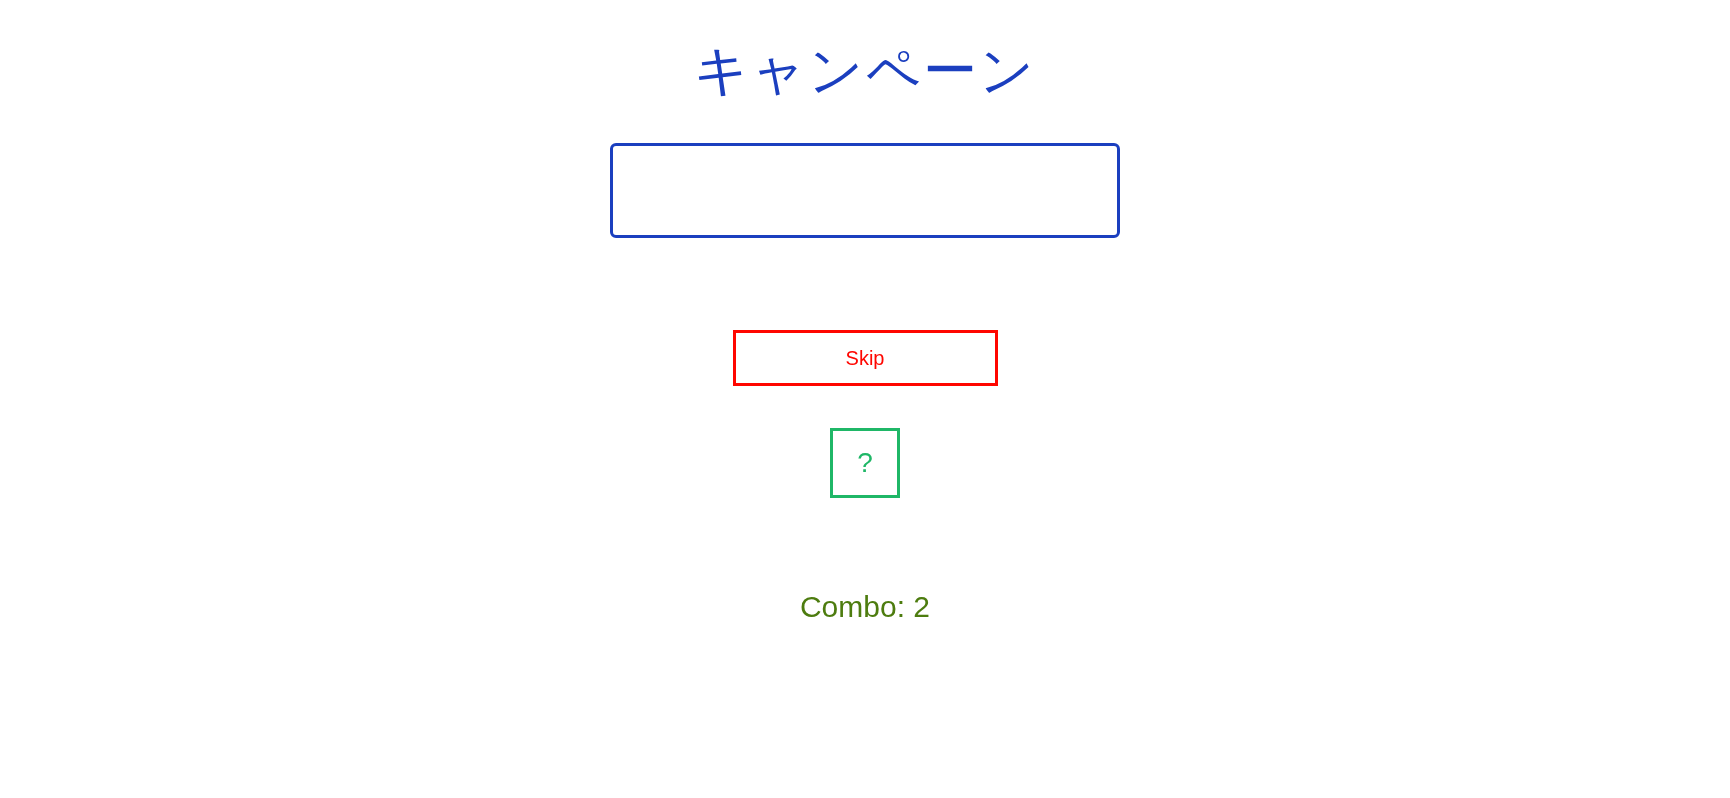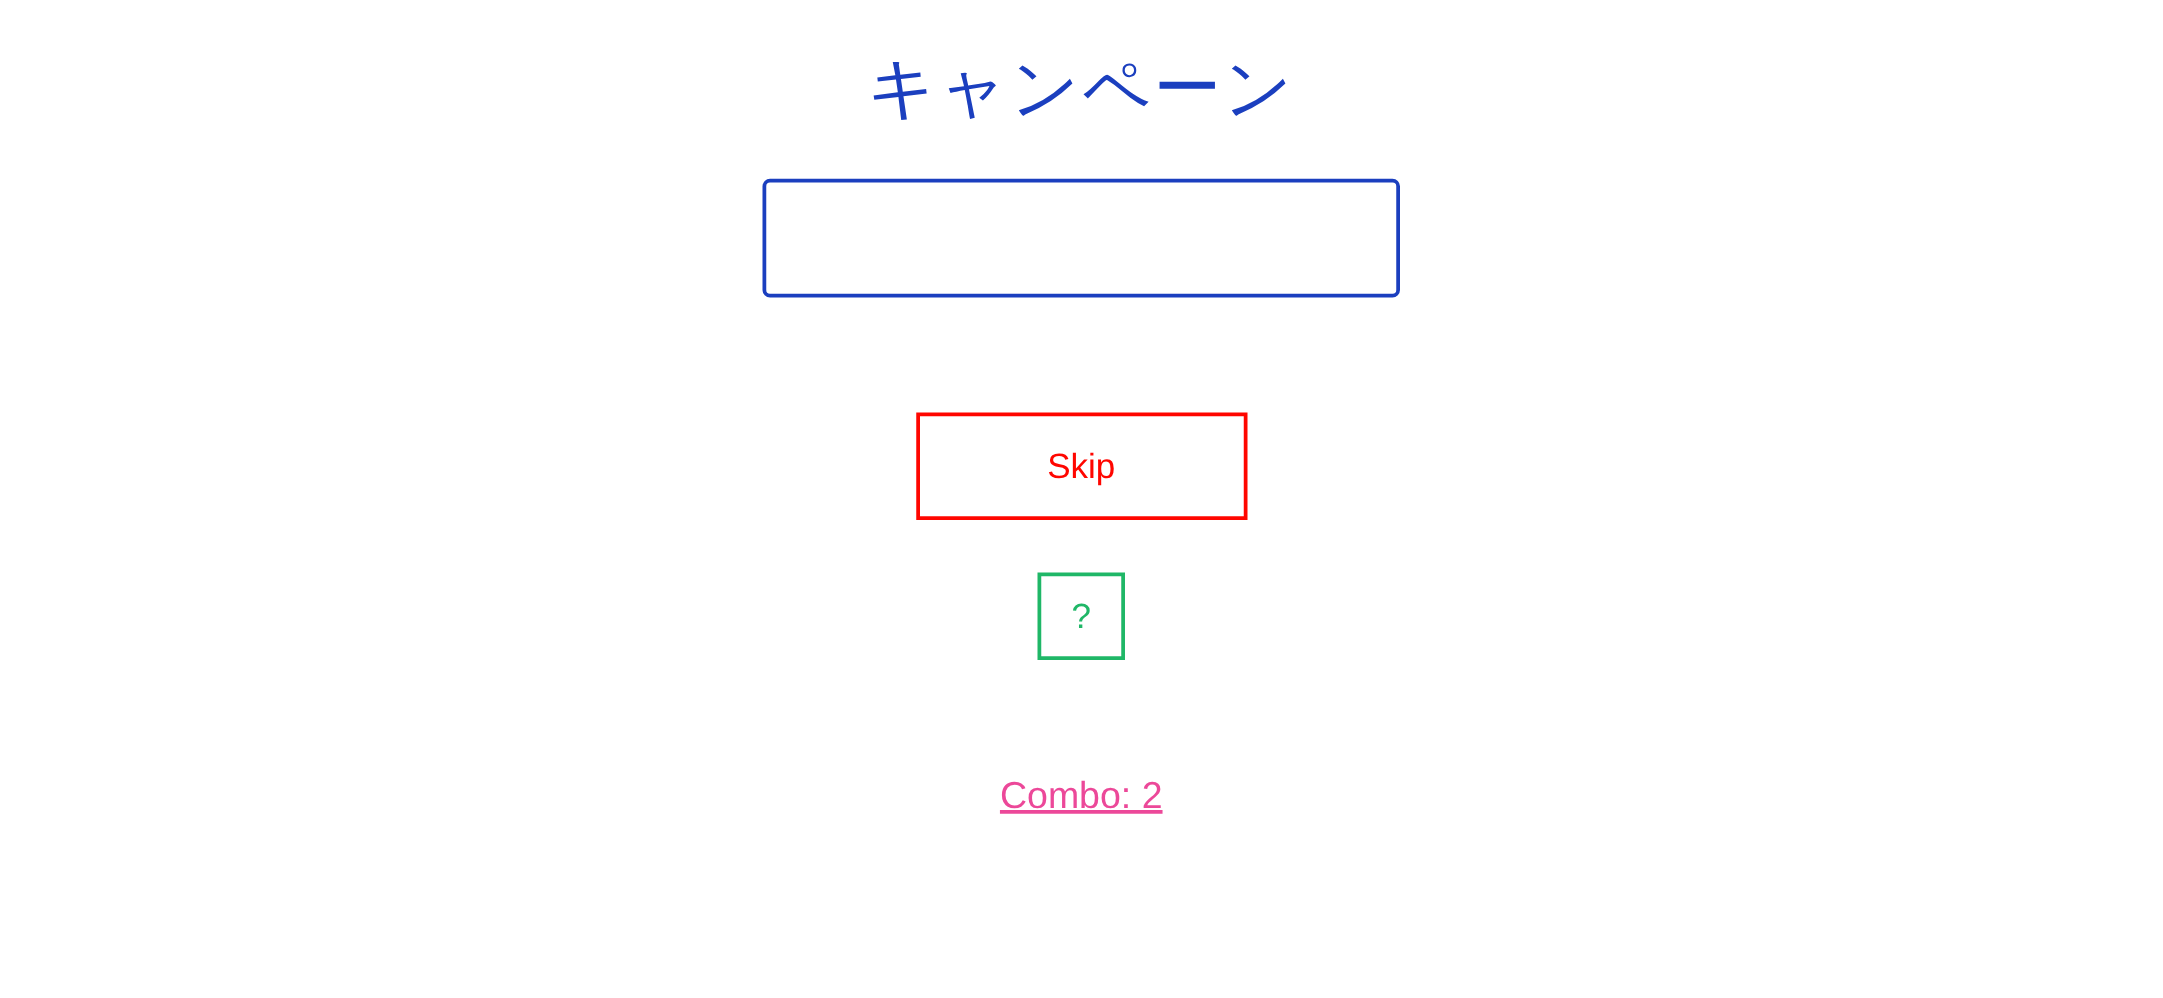--- a/index.html
+++ b/index.html
@@ -40,11 +40,11 @@
     }
     .skip-button {
       width: 265px;
-      height: 86px;
+      height: 56px;
       border: 3px solid #FF0600;
       background: #ffffff;
       color: #FF0600;
-      font-size: 28px;
+      font-size: 20px;
       font-weight: 400;
       cursor: pointer;
       margin-bottom: 42px;

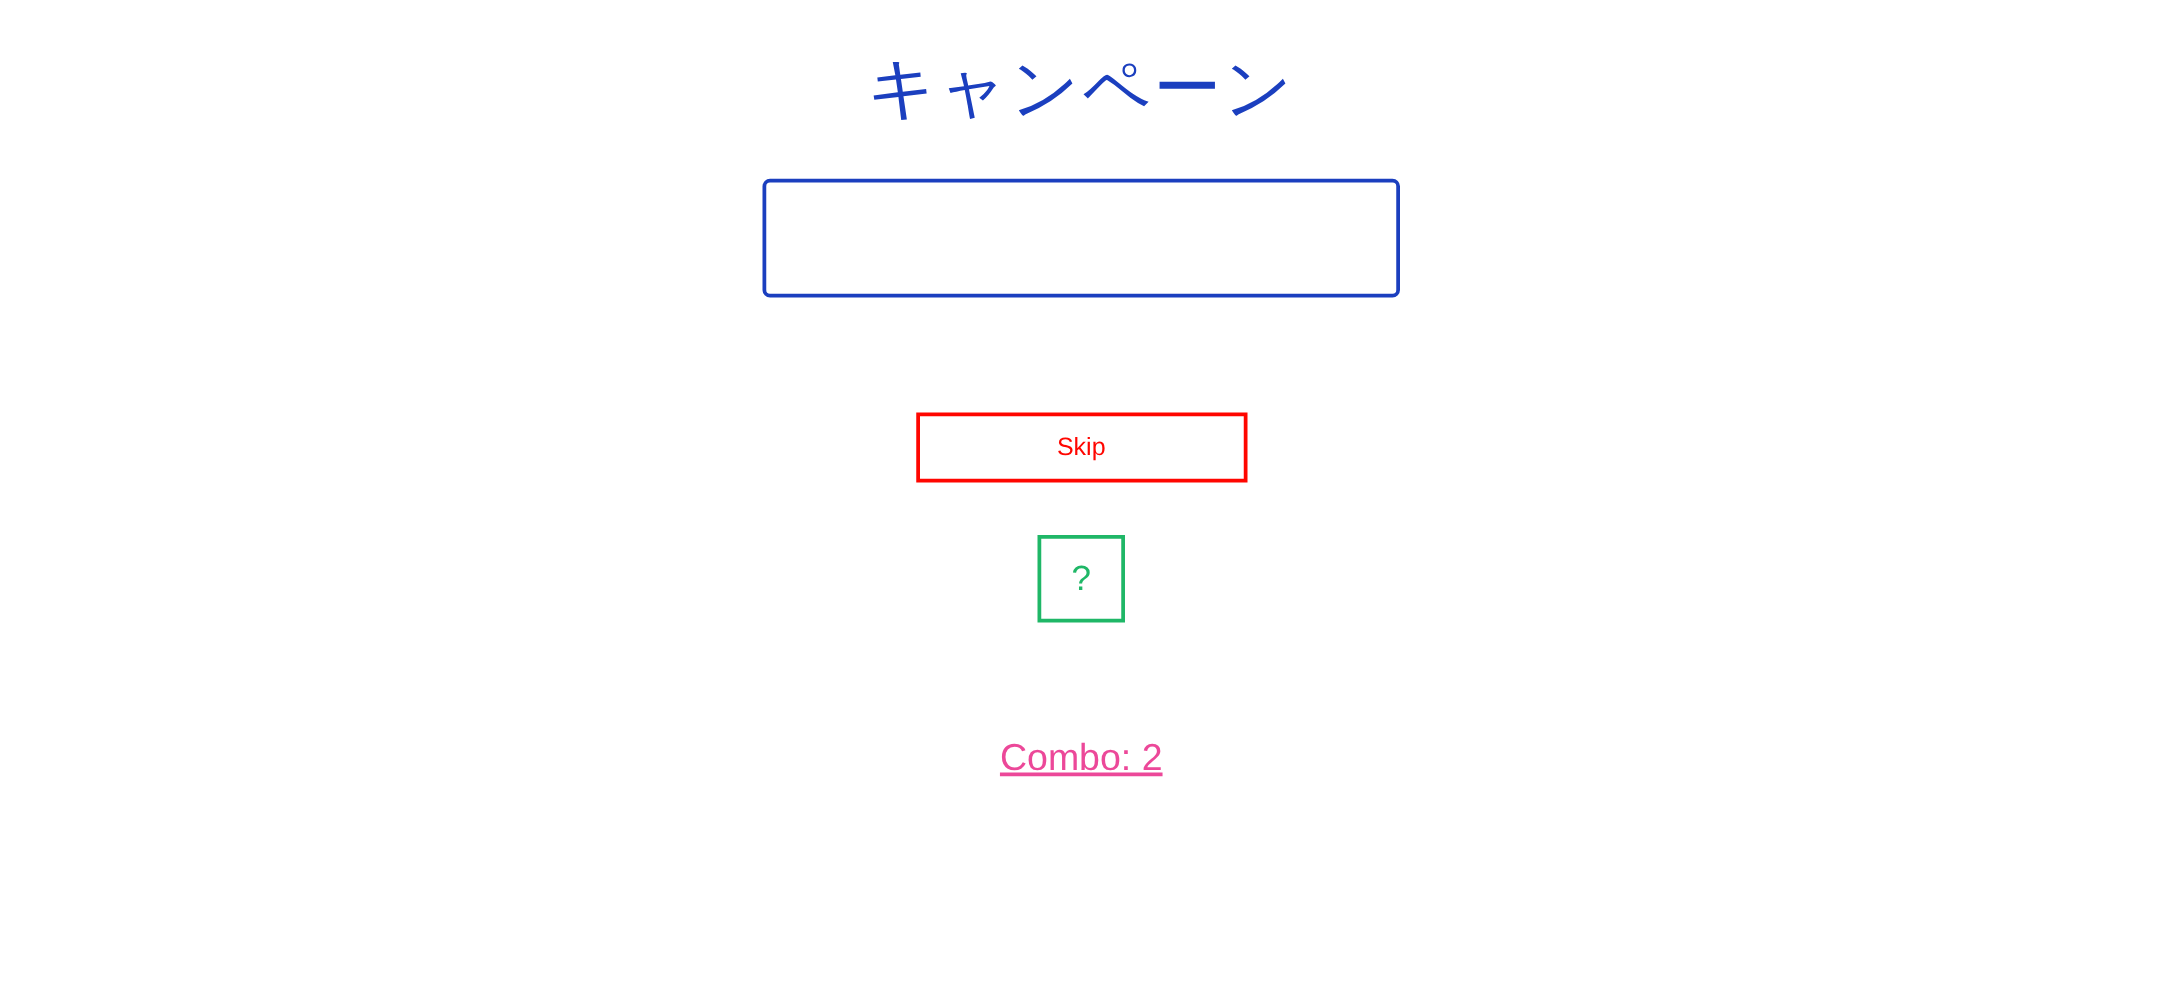--- a/index.html
+++ b/index.html
@@ -66,10 +66,9 @@
       justify-content: center;
     }
     .combo-text {
-      color: #ec4899;
+      color: #4d7c0f;
       font-size: 30px;
       font-weight: 400;
-      text-decoration: underline;
     }
   </style>
 </head>

